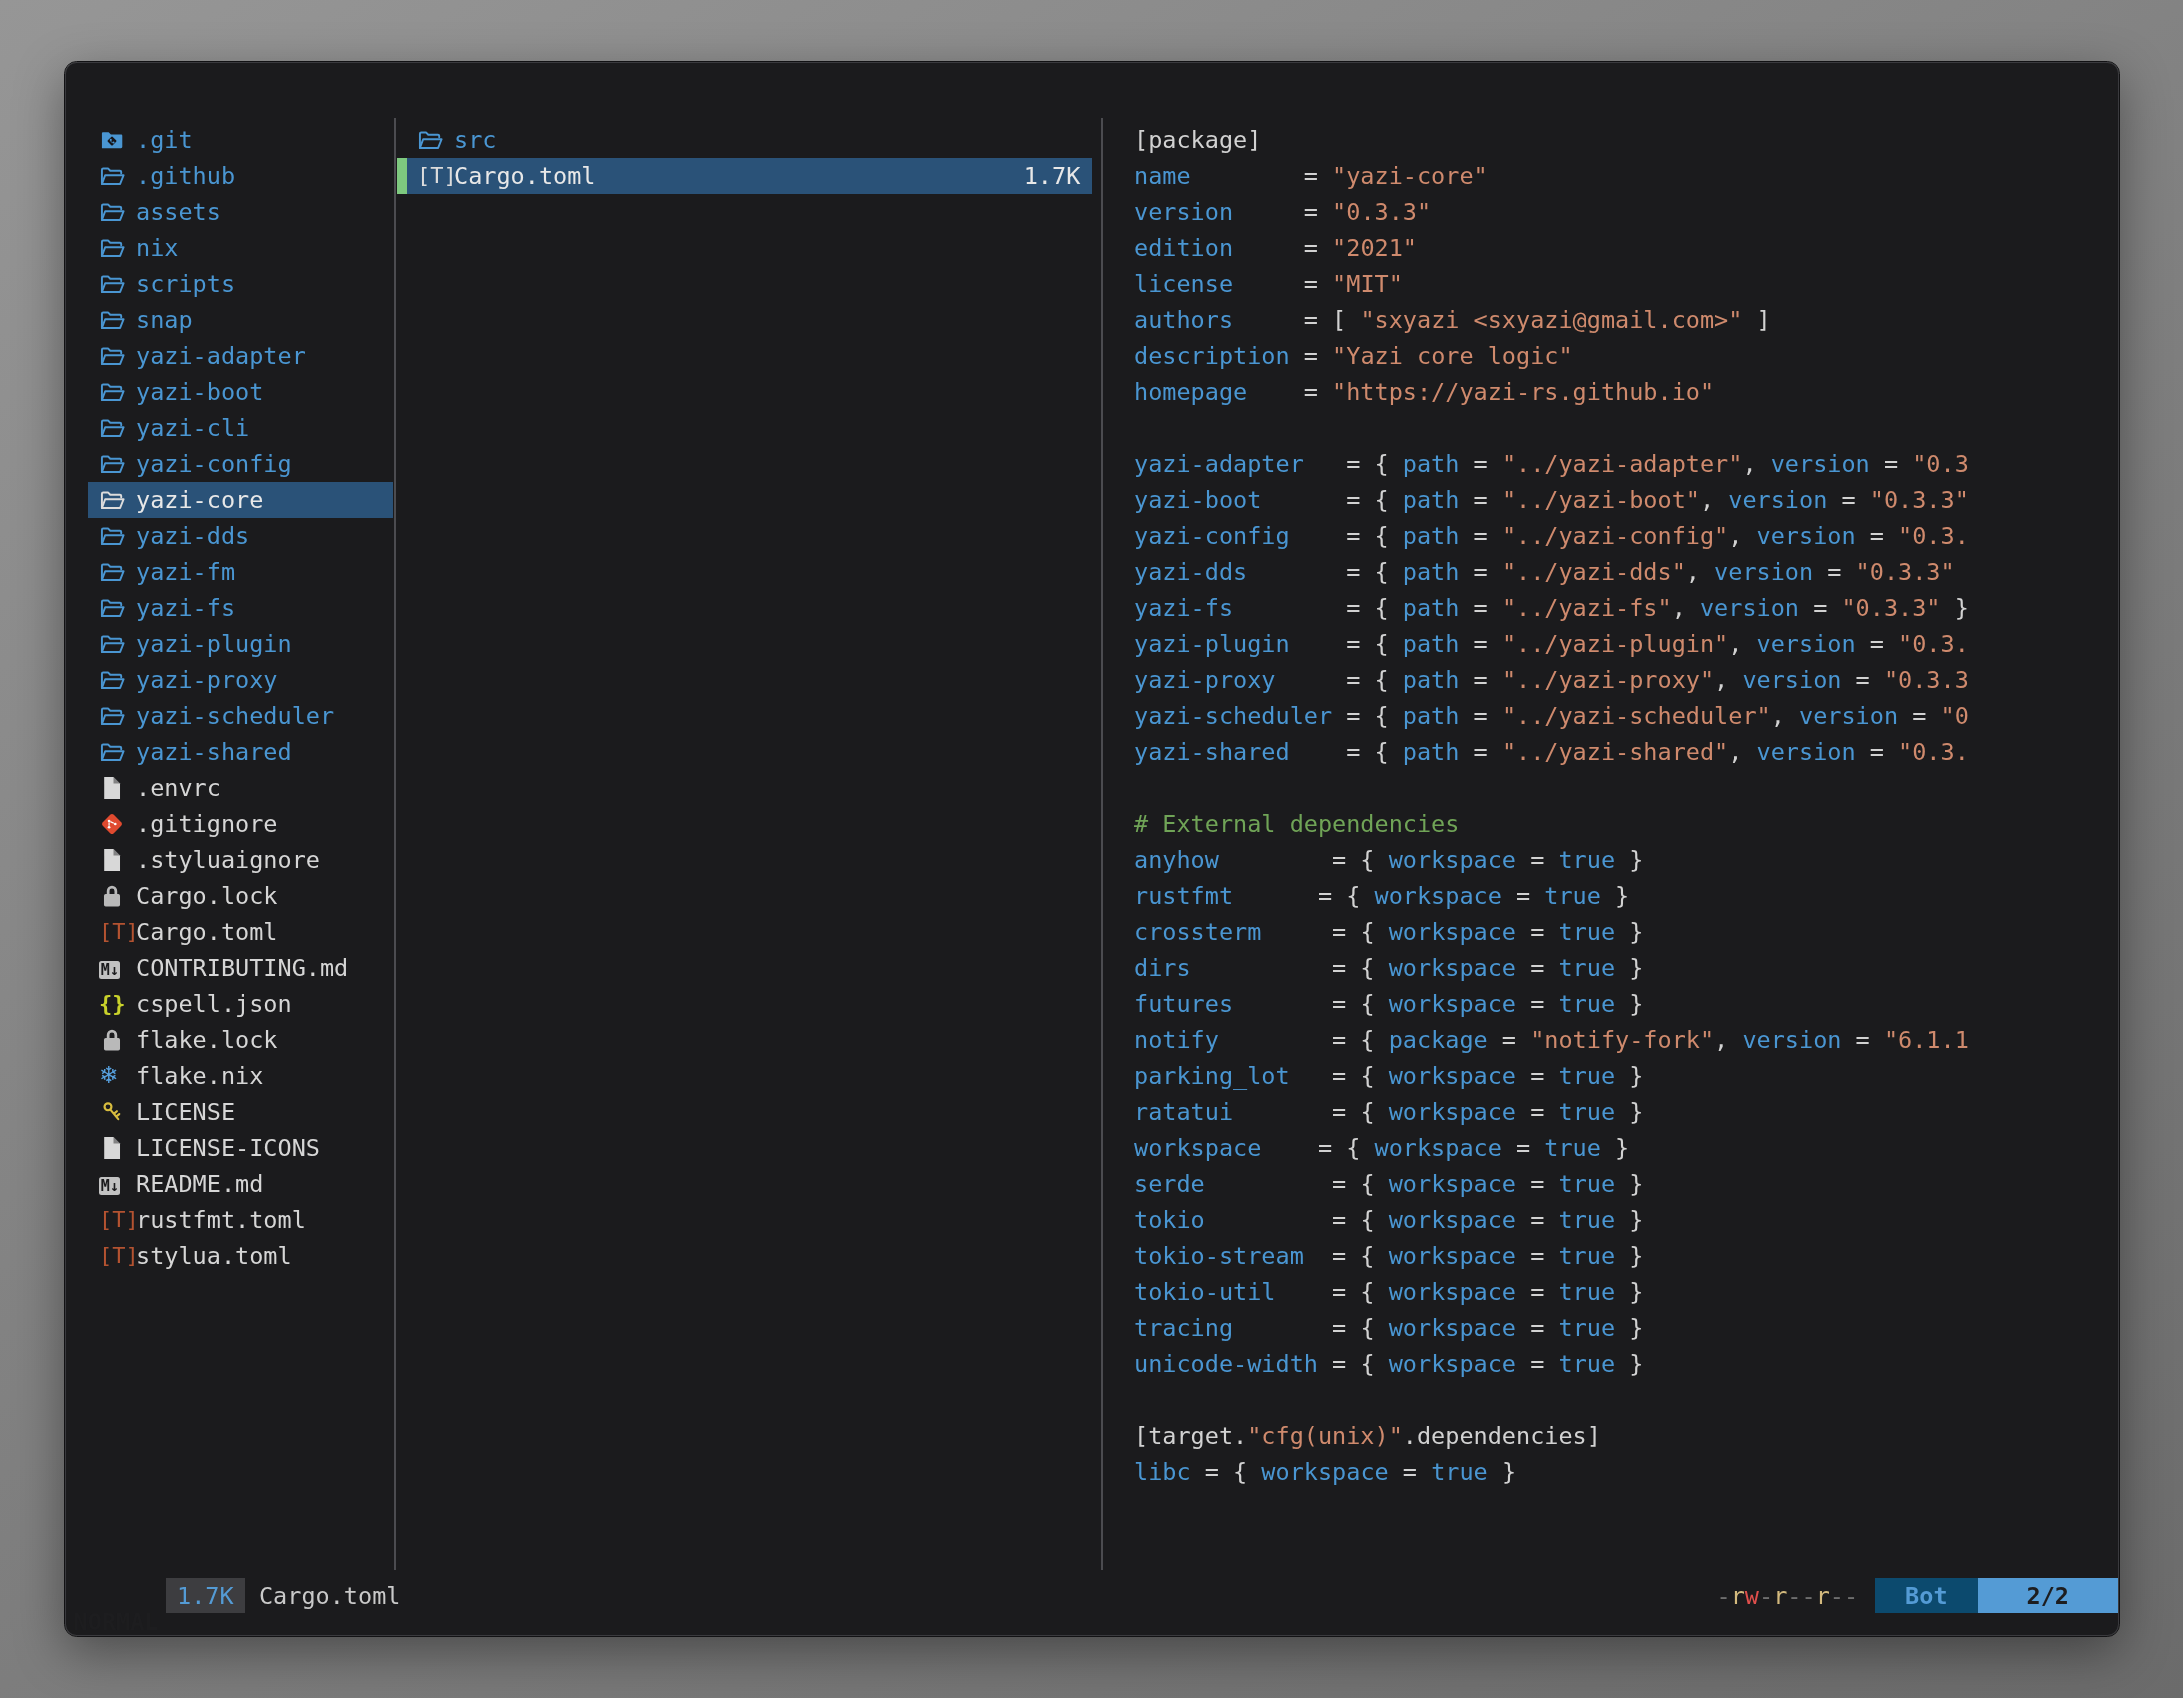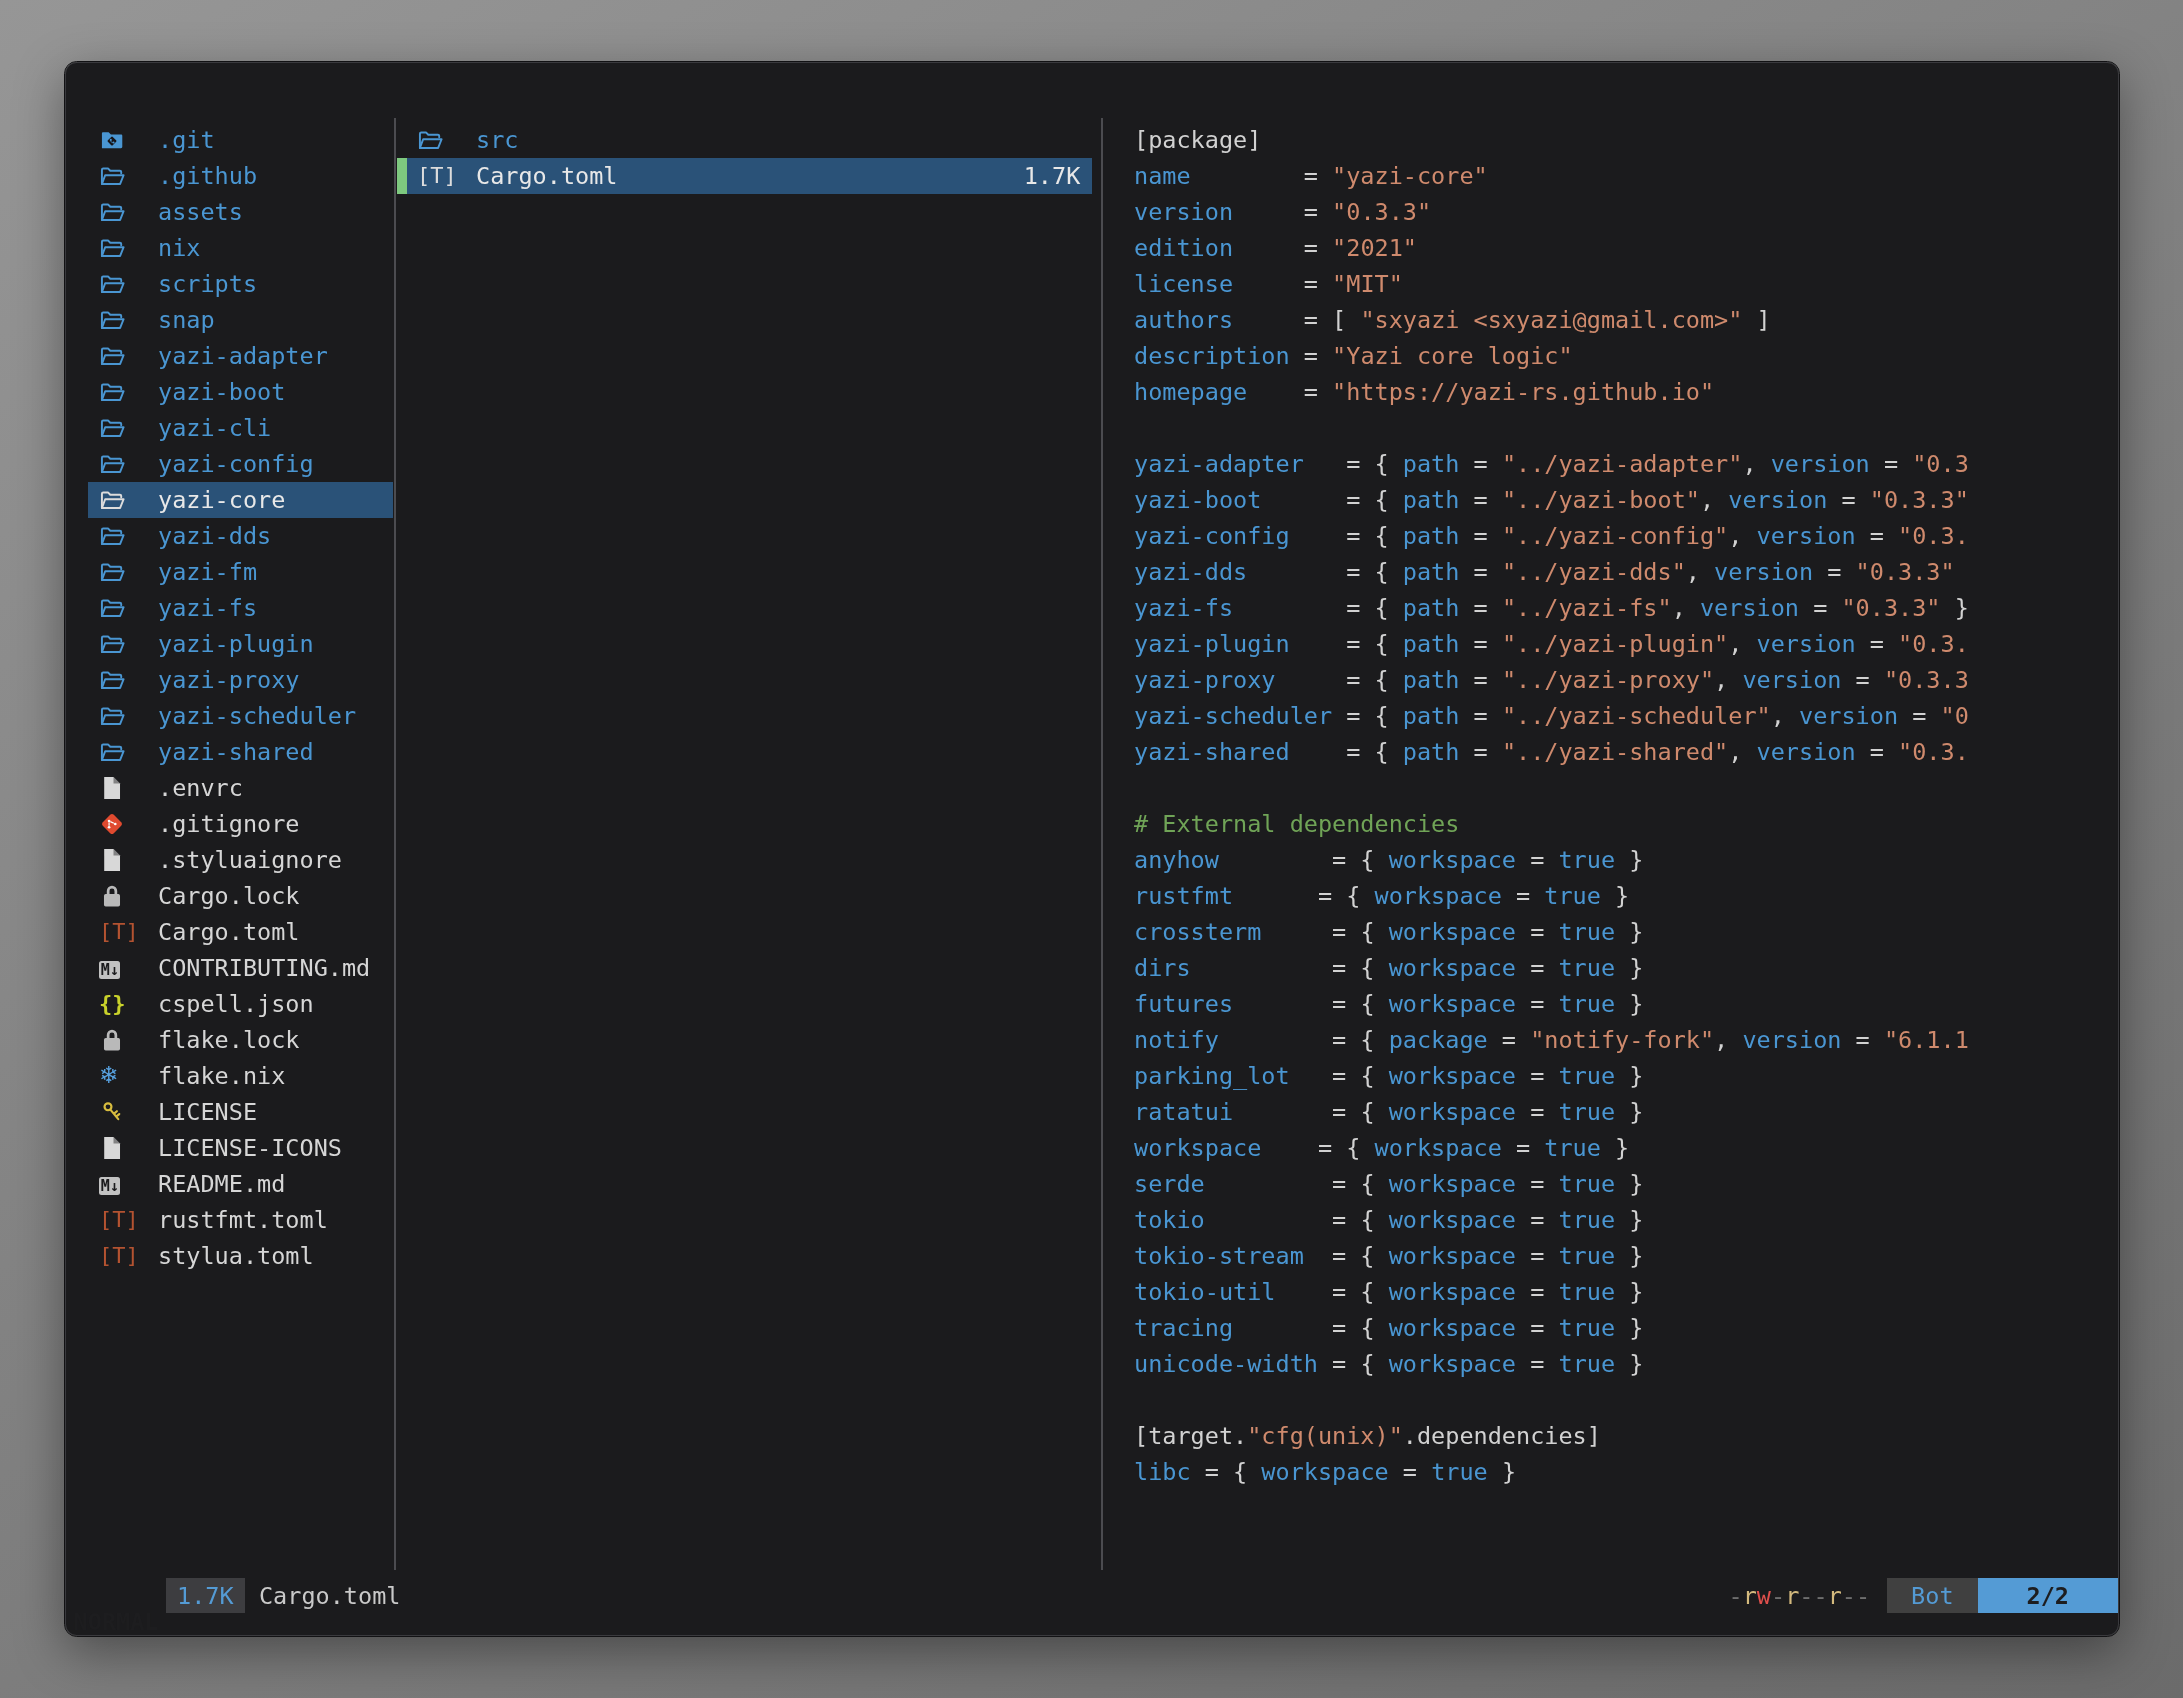--- a/index.html
+++ b/index.html
@@ -24,7 +24,7 @@
 
   .row{
     position:relative;height:36px;display:flex;align-items:center;
-    padding-left:11px;font-size:23.5px;color:var(--file,#d6d6d6);white-space:pre;gap:22px;
+    padding-left:11px;font-size:23.5px;color:var(--file,#d6d6d6);white-space:pre;
   }
   .pane-current .row{padding-left:20px;}
   .row .ico{width:37px;flex:0 0 37px;display:flex;align-items:center;}

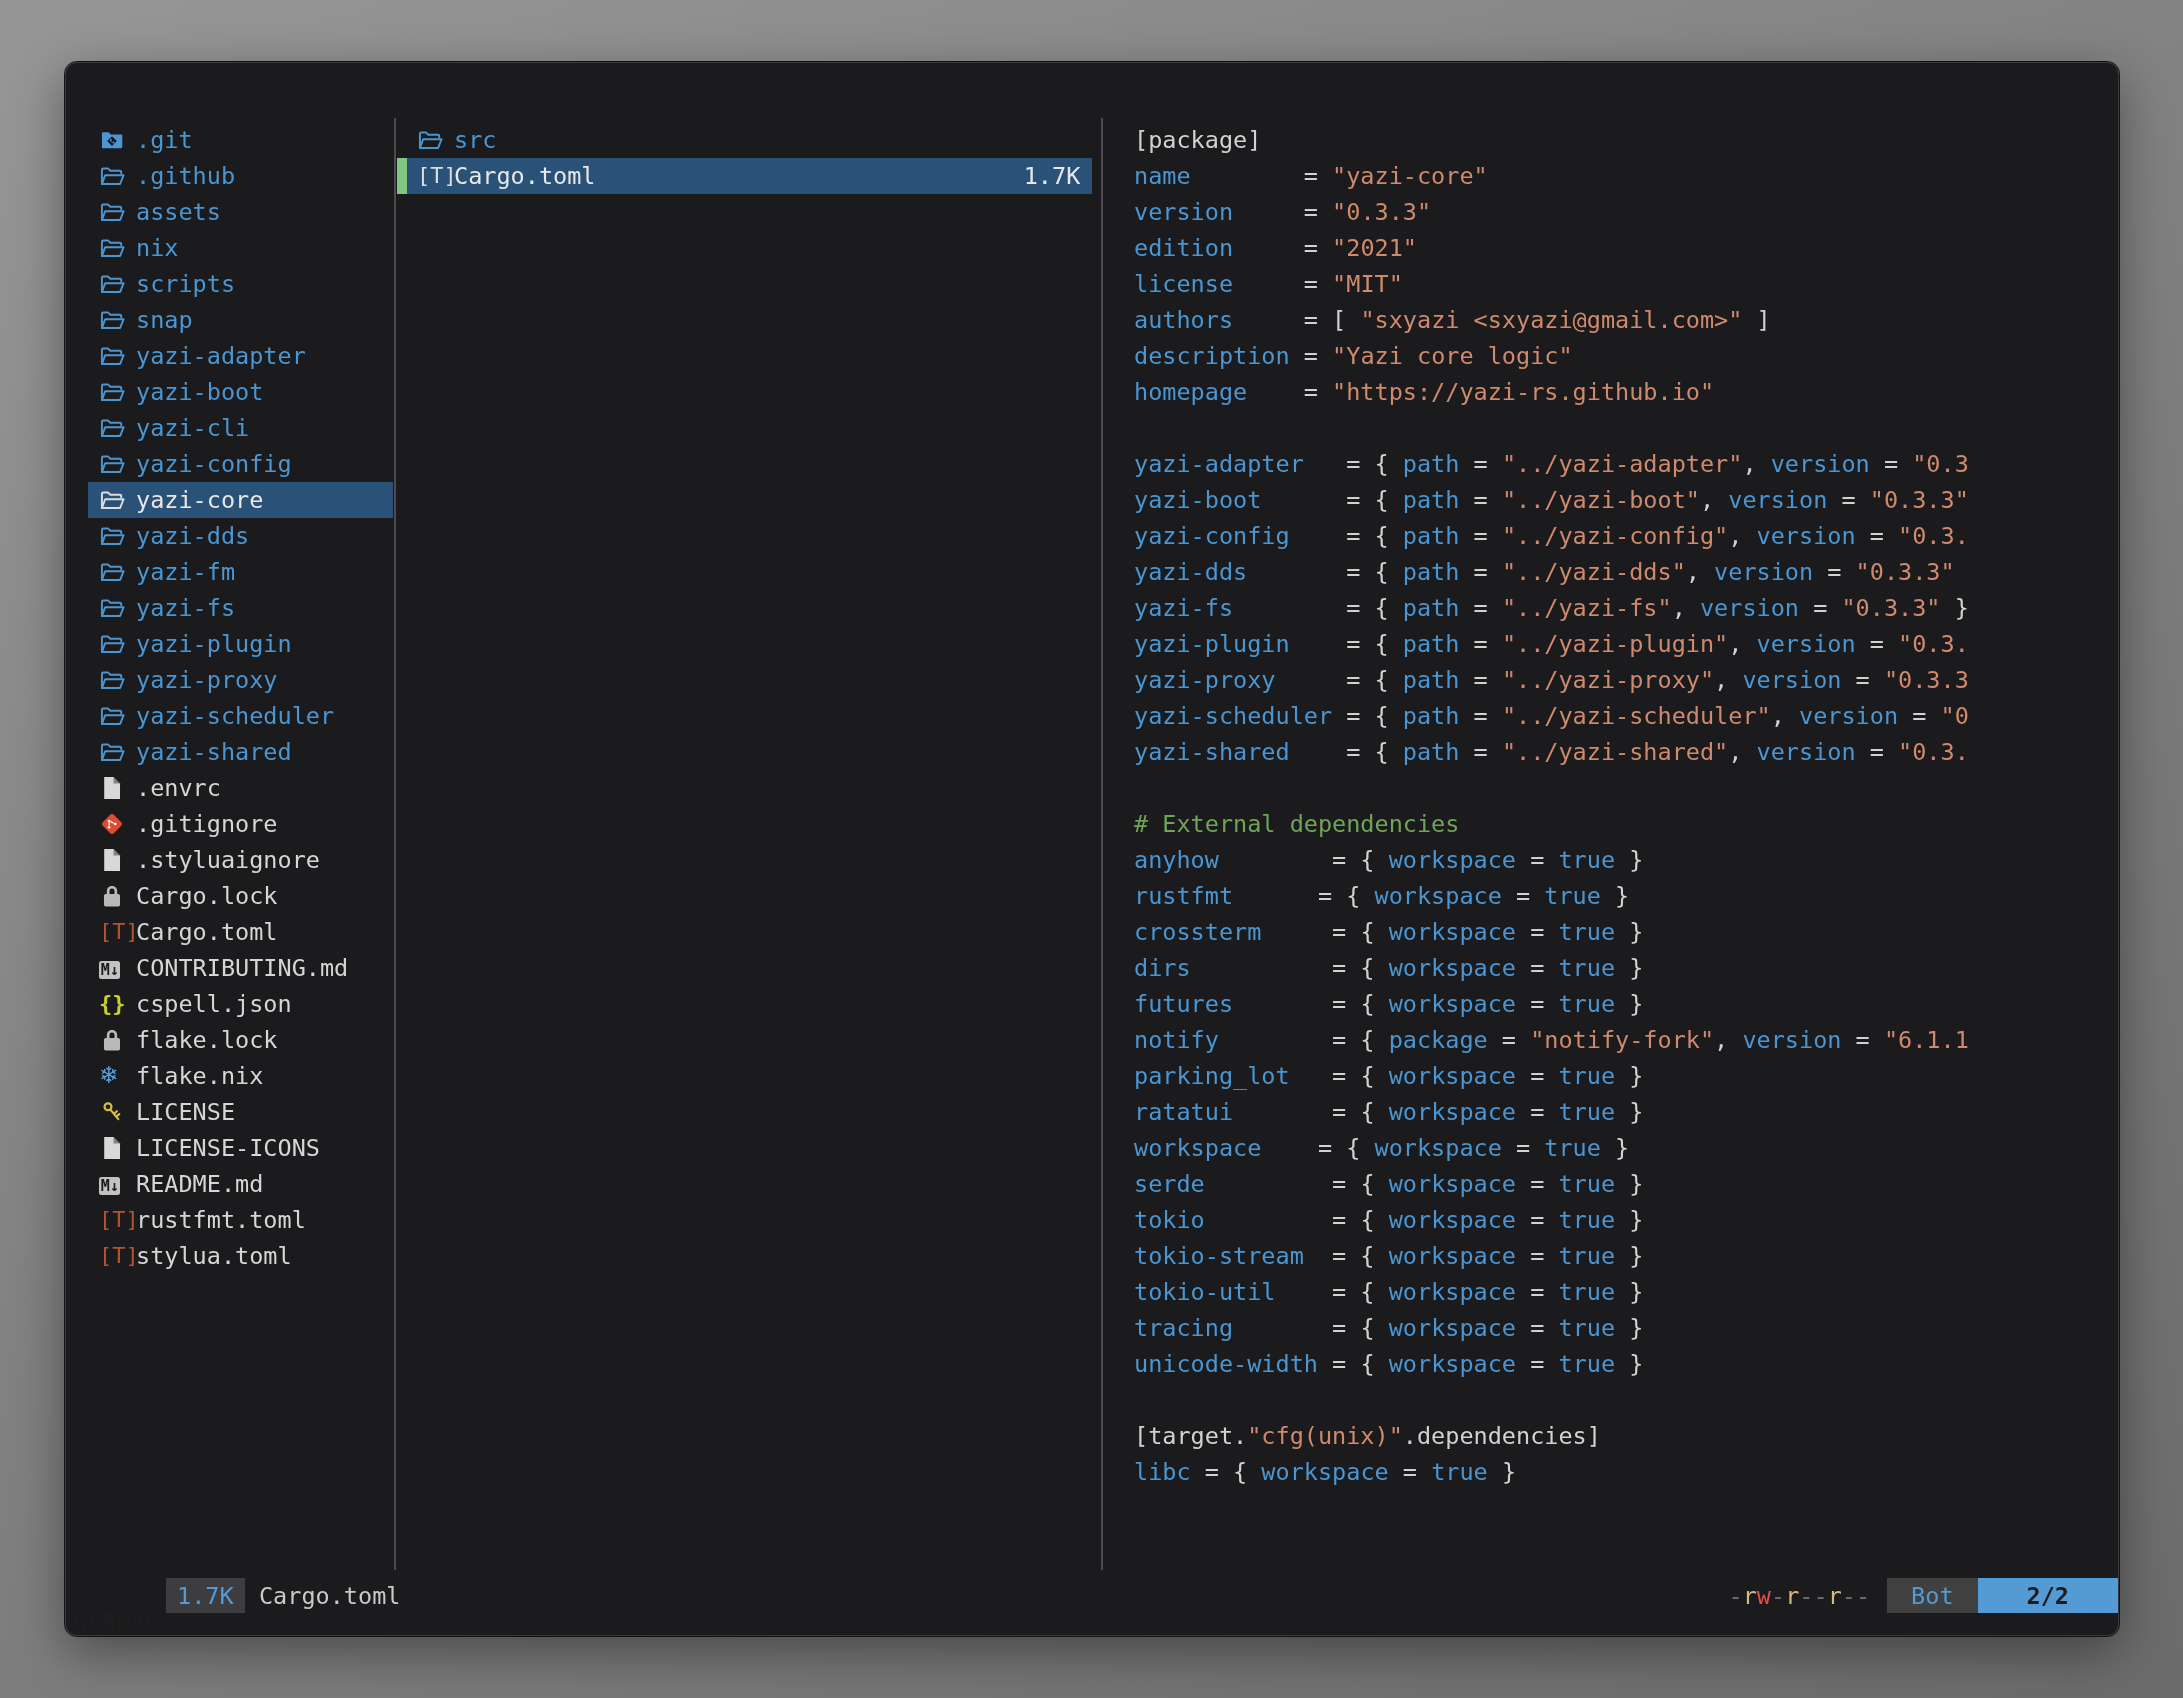--- a/index.html
+++ b/index.html
@@ -63,7 +63,7 @@
   .spacer{flex:1;}
   .seg-perm{padding-right:17px;letter-spacing:0;}
   .perm-dash{color:#6f6f6f;} .perm-r{color:var(--permr,#d4ba7e);} .perm-w{color:var(--permw,#df4f4c);}
-  .seg-pos{background:#404040;color:var(--sbblue,#549bd5);padding:0 24px;}
+  .seg-pos{background:#0c4a6e;color:var(--sbblue,#549bd5);padding:0 30px;font-weight:bold;}
   .seg-ratio{background:var(--sbblue,#549bd5);color:#1d1d1f;font-weight:bold;padding:0 49px;}
 </style>
 </head>

